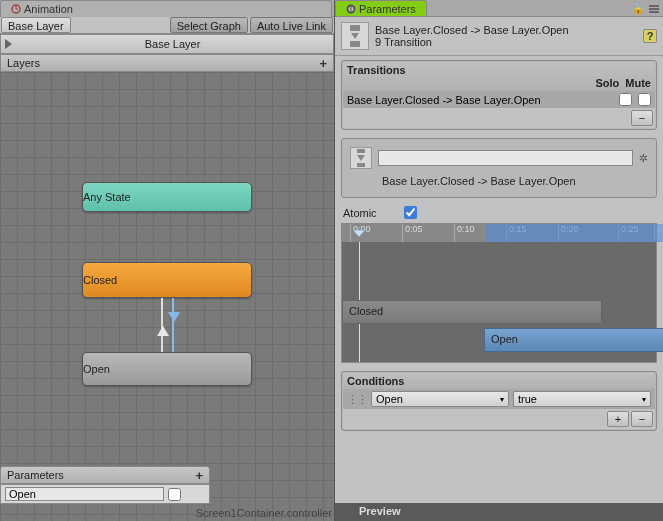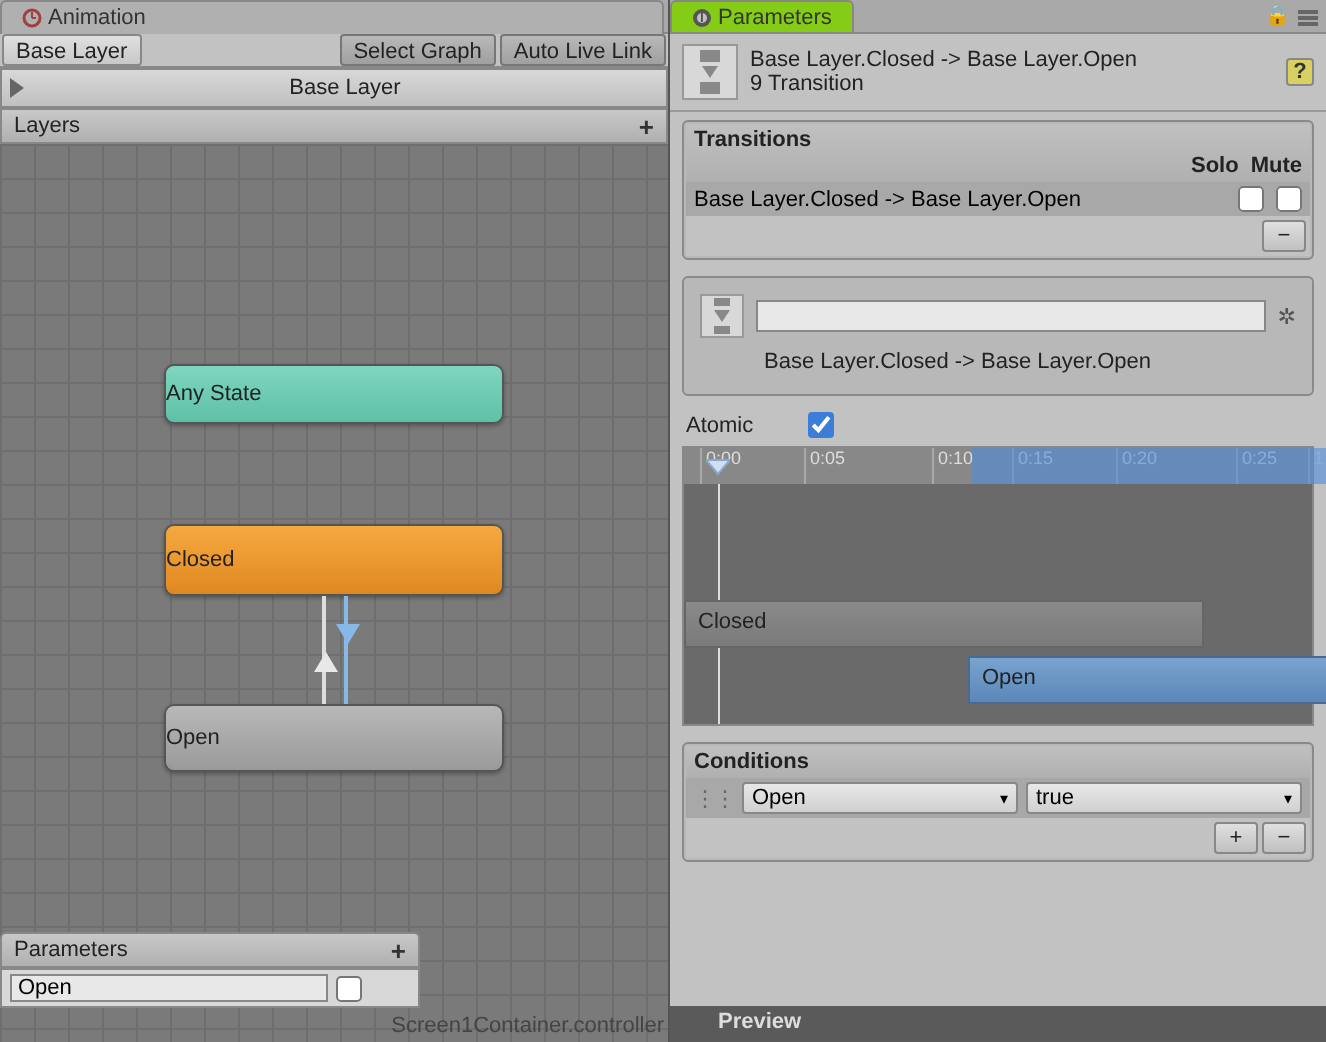--- a/index.html
+++ b/index.html
@@ -214,7 +214,7 @@
       <div class="tl-ruler">
         <div class="tick" style="left:8px">0:00</div>
         <div class="tick" style="left:60px">0:05</div>
-        <div class="tick" style="left:124px">0:10</div>
+        <div class="tick" style="left:112px">0:10</div>
         <div class="tick" style="left:164px">0:15</div>
         <div class="tick" style="left:216px">0:20</div>
         <div class="tick" style="left:276px">0:25</div>

